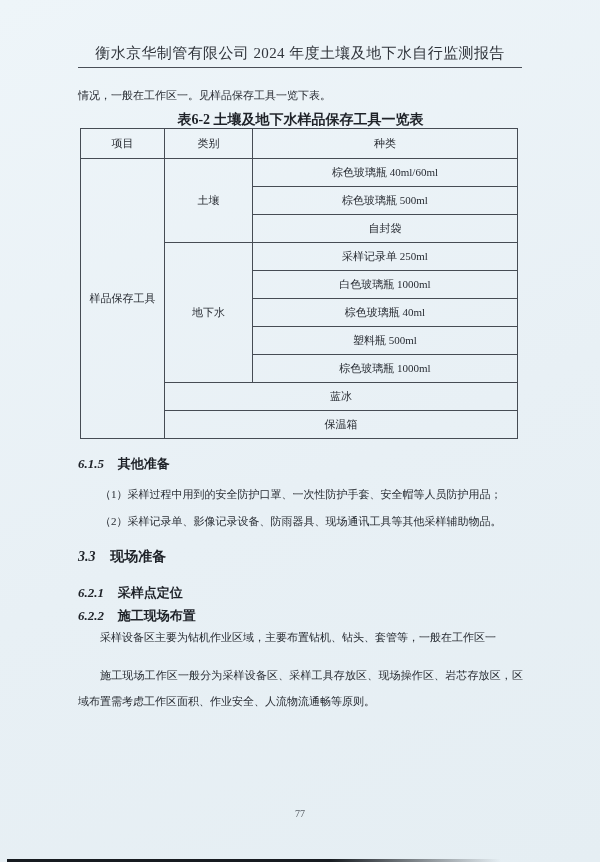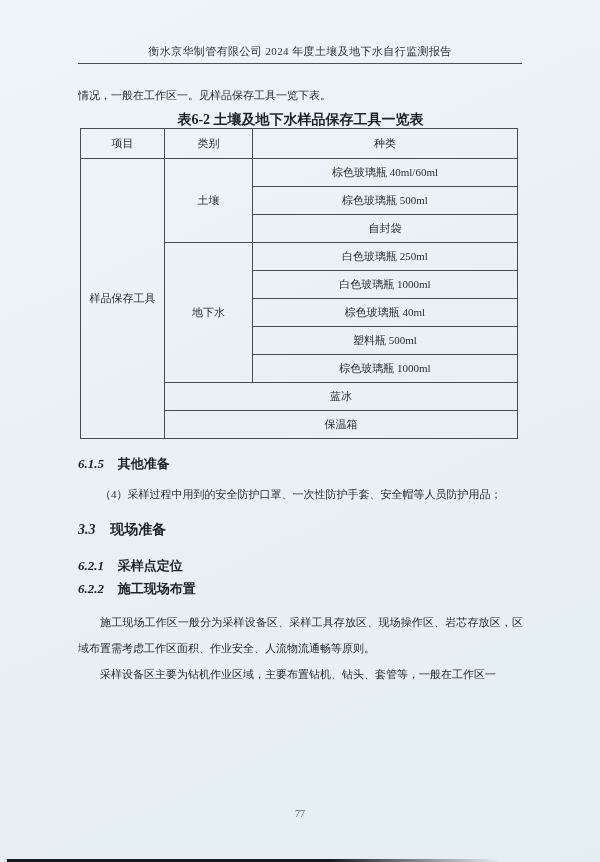--- a/index.html
+++ b/index.html
@@ -20,7 +20,7 @@
     position:absolute;
     left:78px;top:44px;width:444px;
     text-align:center;
-    font-size:11px;
+    font-size:15px;
     letter-spacing:.4px;
     color:#30343b;
     border-bottom:1px solid #4a4f57;

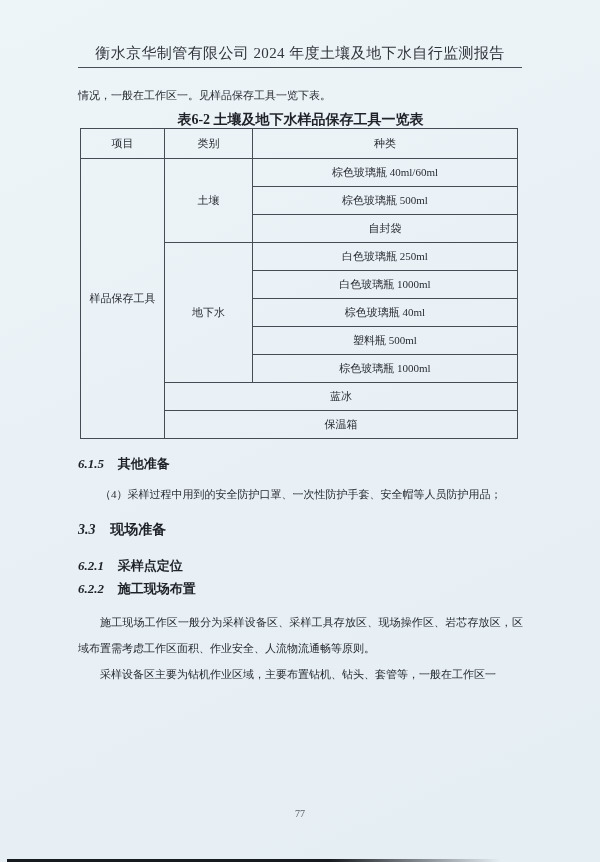--- a/index.html
+++ b/index.html
@@ -133,7 +133,7 @@
         </tr>
         <tr>
           <td rowspan="5">地下水</td>
-          <td>白色玻璃瓶 250ml</td>
+          <td>采样记录单 250ml</td>
         </tr>
         <tr>
           <td>白色玻璃瓶 1000ml</td>

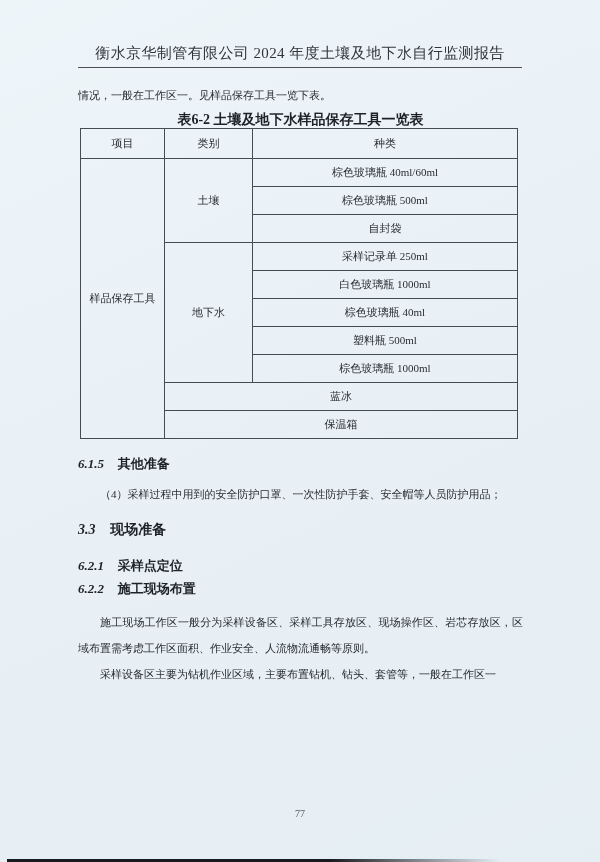--- a/index.html
+++ b/index.html
@@ -162,7 +162,7 @@
     </h3>
 
     <div class="items">
-      <p class="para indent">（4）采样过程中用到的安全防护口罩、一次性防护手套、安全帽等人员防护用品；</p>
+      <p class="para indent">（1）采样过程中用到的安全防护口罩、一次性防护手套、安全帽等人员防护用品；</p>
     </div>
 
     <h2 class="h2">

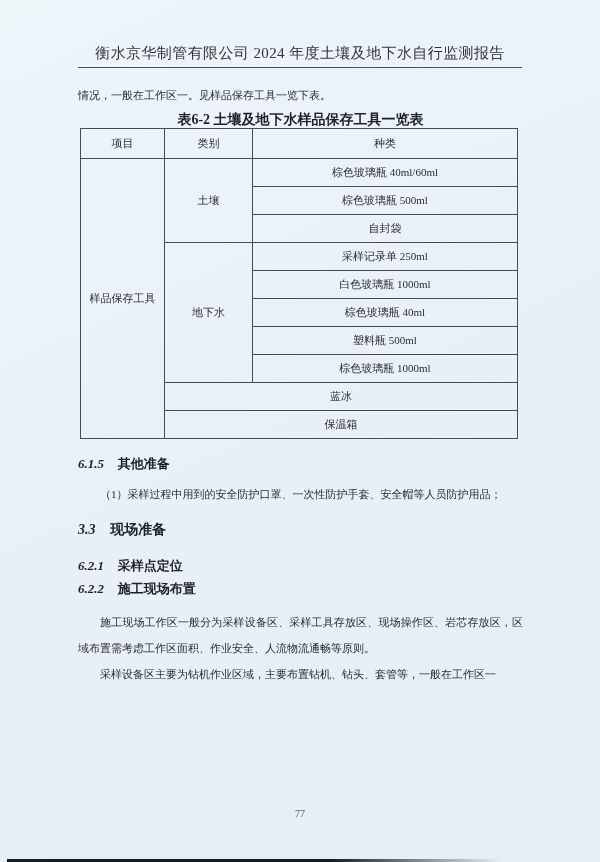--- a/index.html
+++ b/index.html
@@ -163,6 +163,7 @@
 
     <div class="items">
       <p class="para indent">（1）采样过程中用到的安全防护口罩、一次性防护手套、安全帽等人员防护用品；</p>
+      <p class="para indent">（2）采样记录单、影像记录设备、防雨器具、现场通讯工具等其他采样辅助物品。</p>
     </div>
 
     <h2 class="h2">

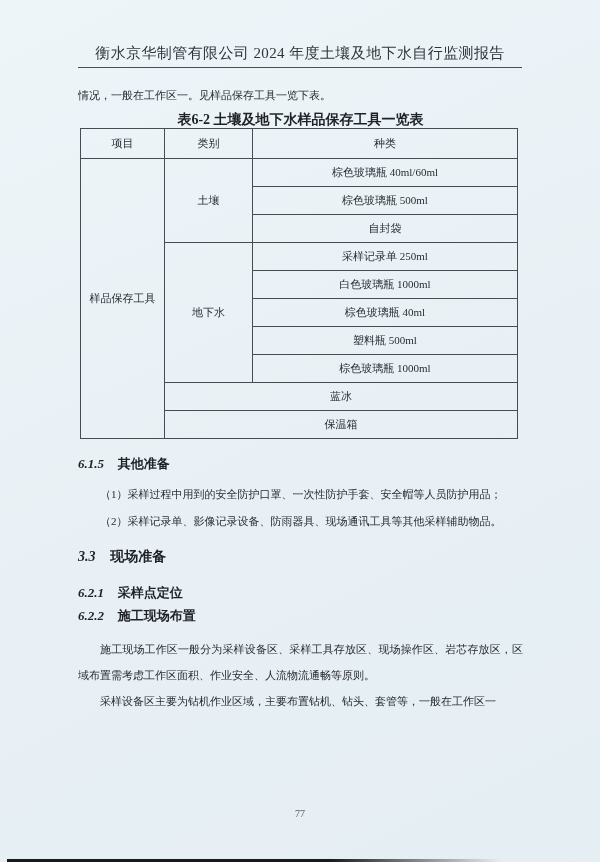--- a/index.html
+++ b/index.html
@@ -182,8 +182,8 @@
       <span class="ttl">施工现场布置</span>
     </h3>
 
+    <p class="para indent">采样设备区主要为钻机作业区域，主要布置钻机、钻头、套管等，一般在工作区一</p>
     <p class="para indent p6221">施工现场工作区一般分为采样设备区、采样工具存放区、现场操作区、岩芯存放区，区域布置需考虑工作区面积、作业安全、人流物流通畅等原则。</p>
-    <p class="para indent">采样设备区主要为钻机作业区域，主要布置钻机、钻头、套管等，一般在工作区一</p>
 
   </div>
 

